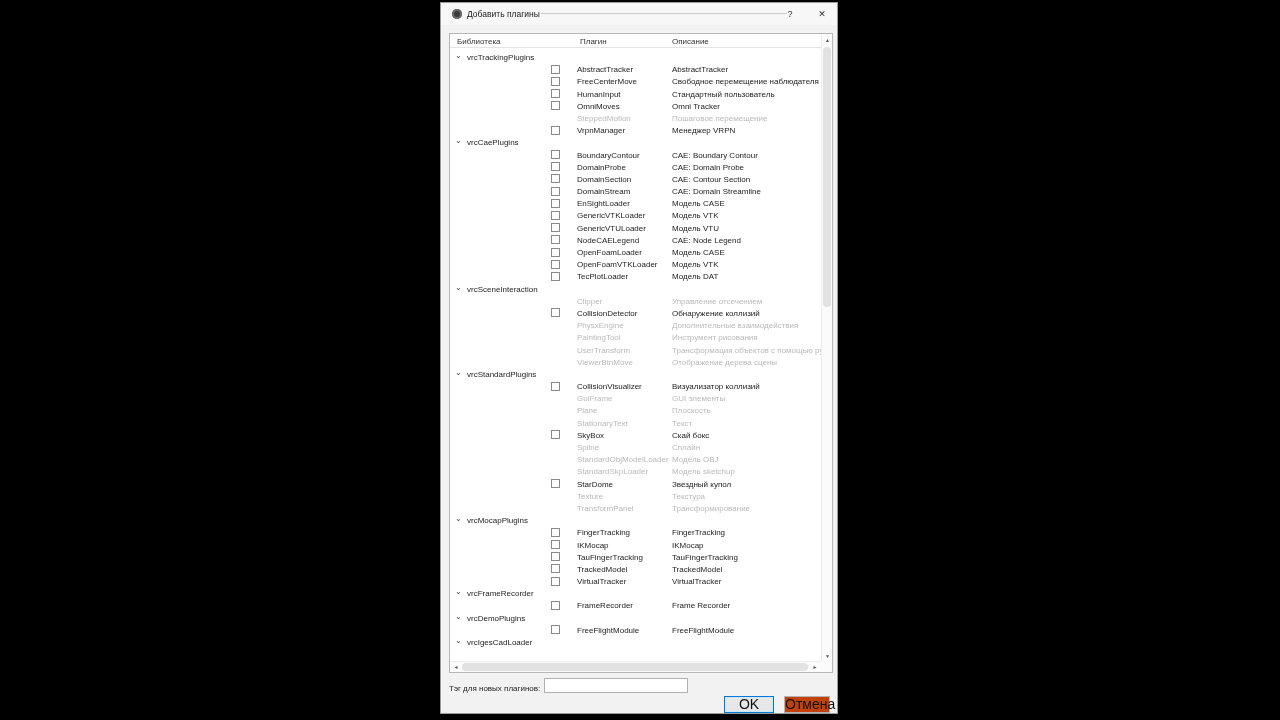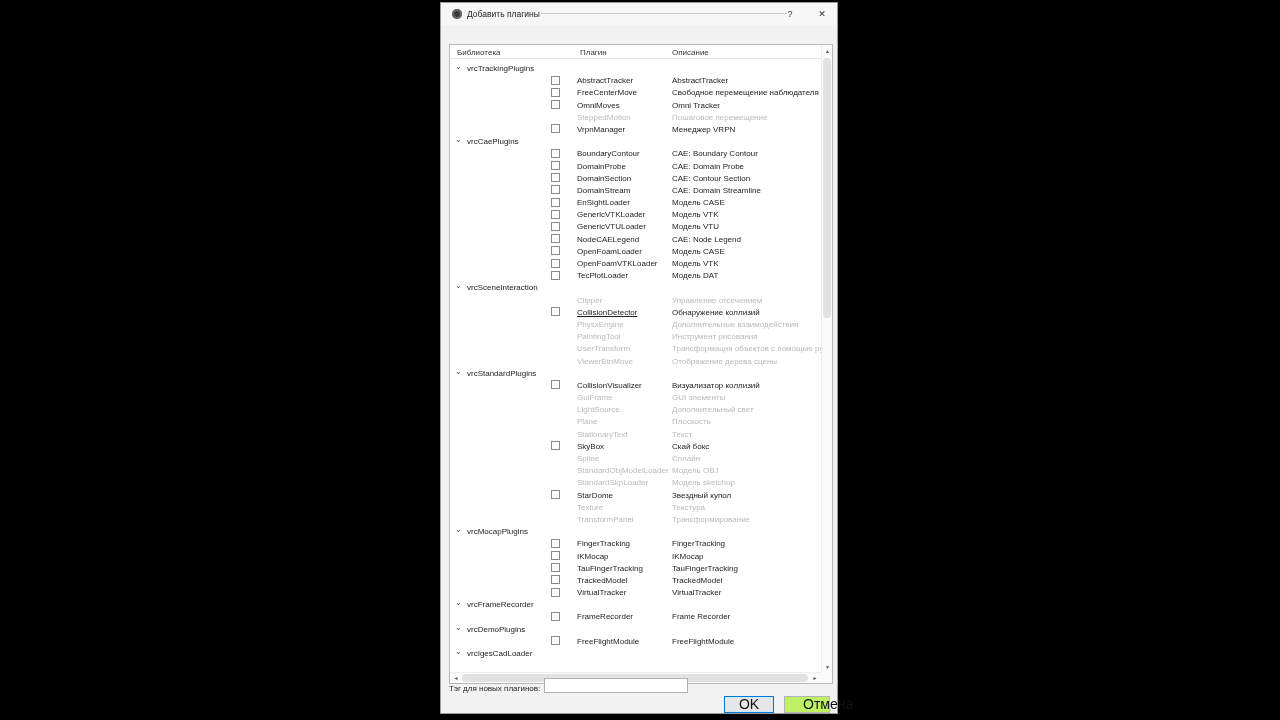--- a/index.html
+++ b/index.html
@@ -22,7 +22,7 @@
   .tb-close { right:8px; }
 
   
-  .listbox { position:absolute; left:8px; top:41px; width:384px; height:640px;
+  .listbox { position:absolute; left:8px; top:30px; width:384px; height:640px;
              background:#fff; border:1px solid #b7b7b7; overflow:hidden; }
   .list-header { position:absolute; left:0; top:0; width:372px; height:14px; background:#fff;
                  border-bottom:1px solid #e4e4e4; font-size:8px; color:#333; }

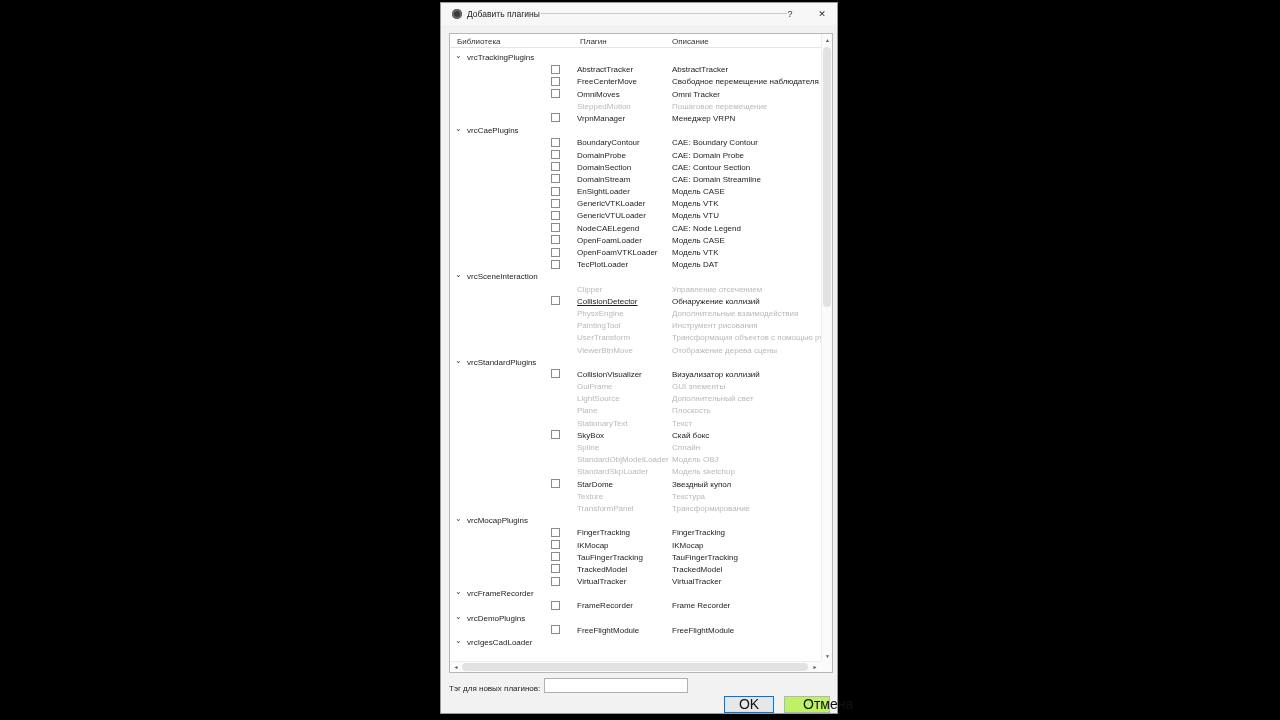--- a/index.html
+++ b/index.html
@@ -110,6 +110,11 @@
           </div>
           <div class="row">
             <span class="cb"></span>
+            <span class="nm">HumanInput</span>
+            <span class="ds">Стандартный пользователь</span>
+          </div>
+          <div class="row">
+            <span class="cb"></span>
             <span class="nm">OmniMoves</span>
             <span class="ds">Omni Tracker</span>
           </div>

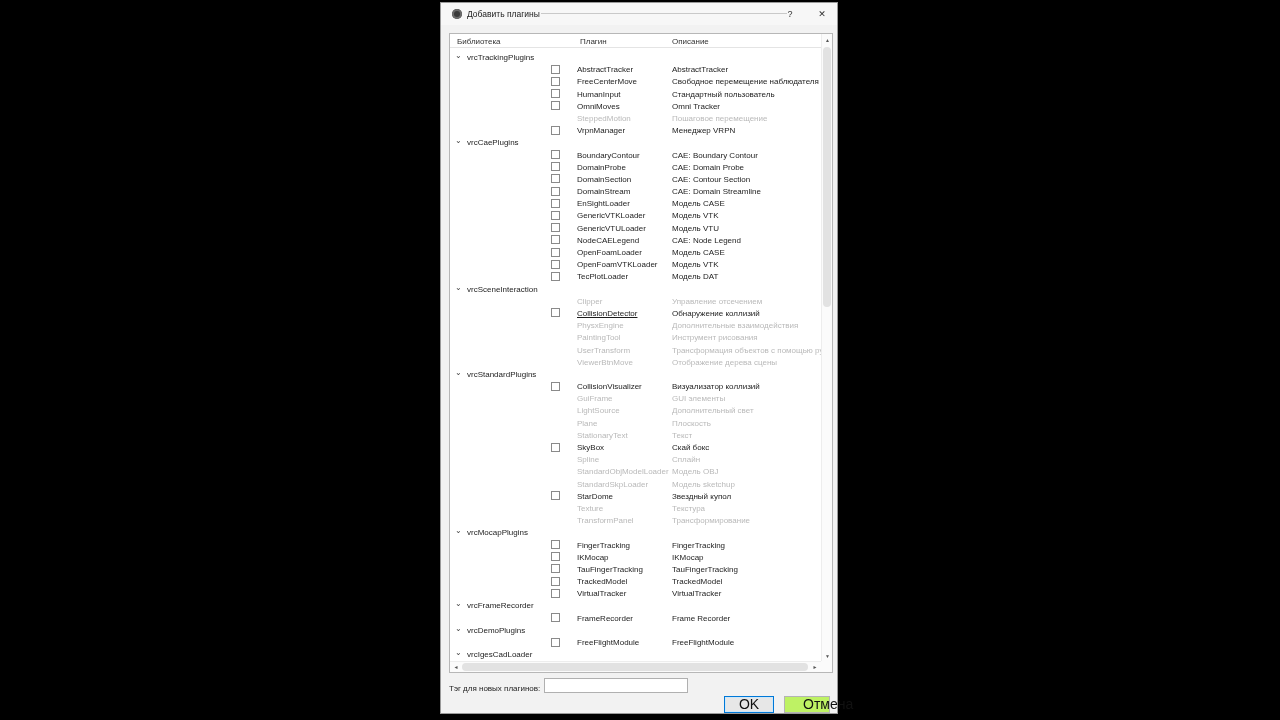--- a/index.html
+++ b/index.html
@@ -40,7 +40,7 @@
   .row .nm   { position:absolute; left:127px; top:2px; width:94px; overflow:hidden; }
   .row .ds   { position:absolute; left:222px; top:2px; width:149px; overflow:hidden; }
   .row.gray .nm, .row.gray .ds { color:#b9b9b9; }
-  .row .u { text-decoration:underline; }
+  .row .u { }
 
   
   .vsb { position:absolute; right:0; top:0; width:11px; height:628px; background:#fbfbfb;

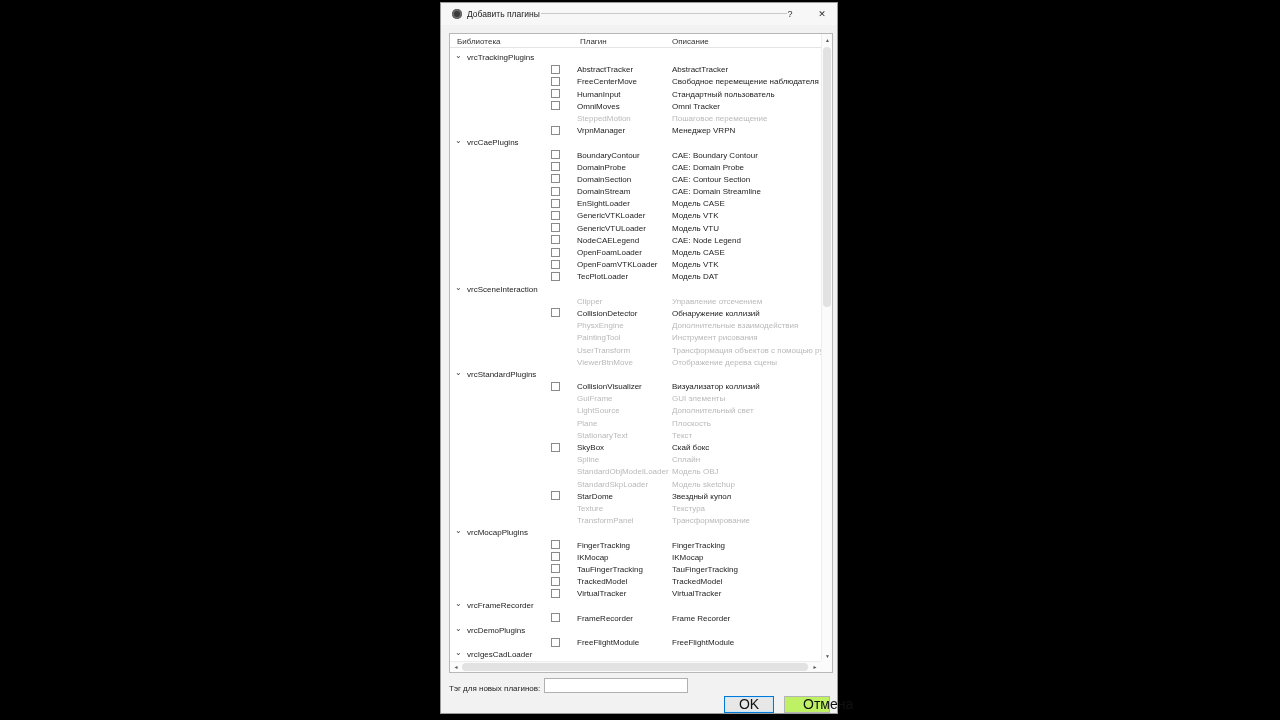--- a/index.html
+++ b/index.html
@@ -229,10 +229,6 @@
             <span class="ds">GUI элементы</span>
           </div>
           <div class="row gray">
-            <span class="nm">LightSource</span>
-            <span class="ds">Дополнительный свет</span>
-          </div>
-          <div class="row gray">
             <span class="nm">Plane</span>
             <span class="ds">Плоскость</span>
           </div>

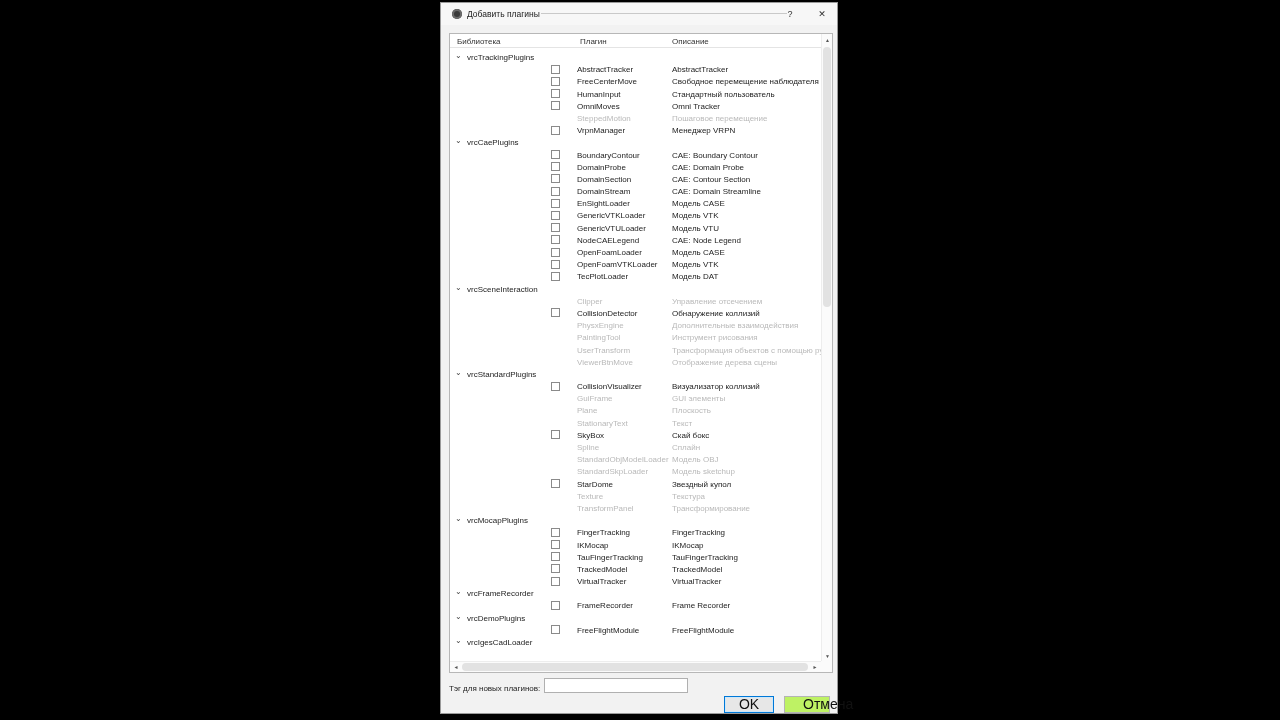--- a/index.html
+++ b/index.html
@@ -70,7 +70,7 @@
          line-height:15px; color:#111; cursor:default; }
   .btn-ok { left:283px; width:50px; background:#e7e7e7; border:1px solid #0078d7;
             box-shadow:inset 0 0 0 1px #cfe8f9; }
-  .btn-cancel { left:343px; width:46px; background:#bef264; border:1px solid #b4b4b4;padding-left:18px; }
+  .btn-cancel { left:343px; width:46px; background:#c2410c; border:1px solid #b4b4b4; }
 </style>
 </head>
 <body>

